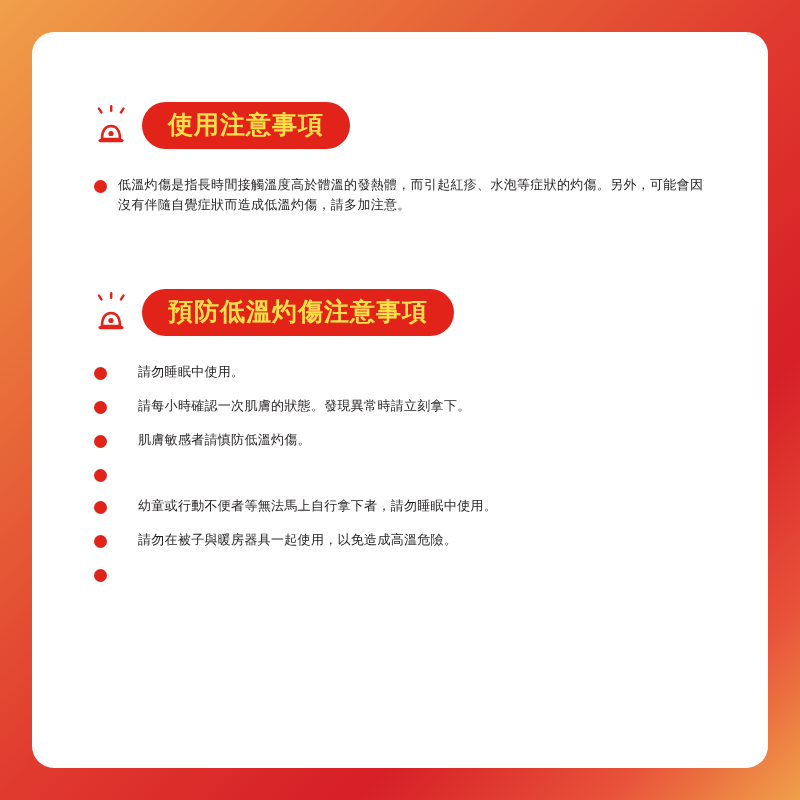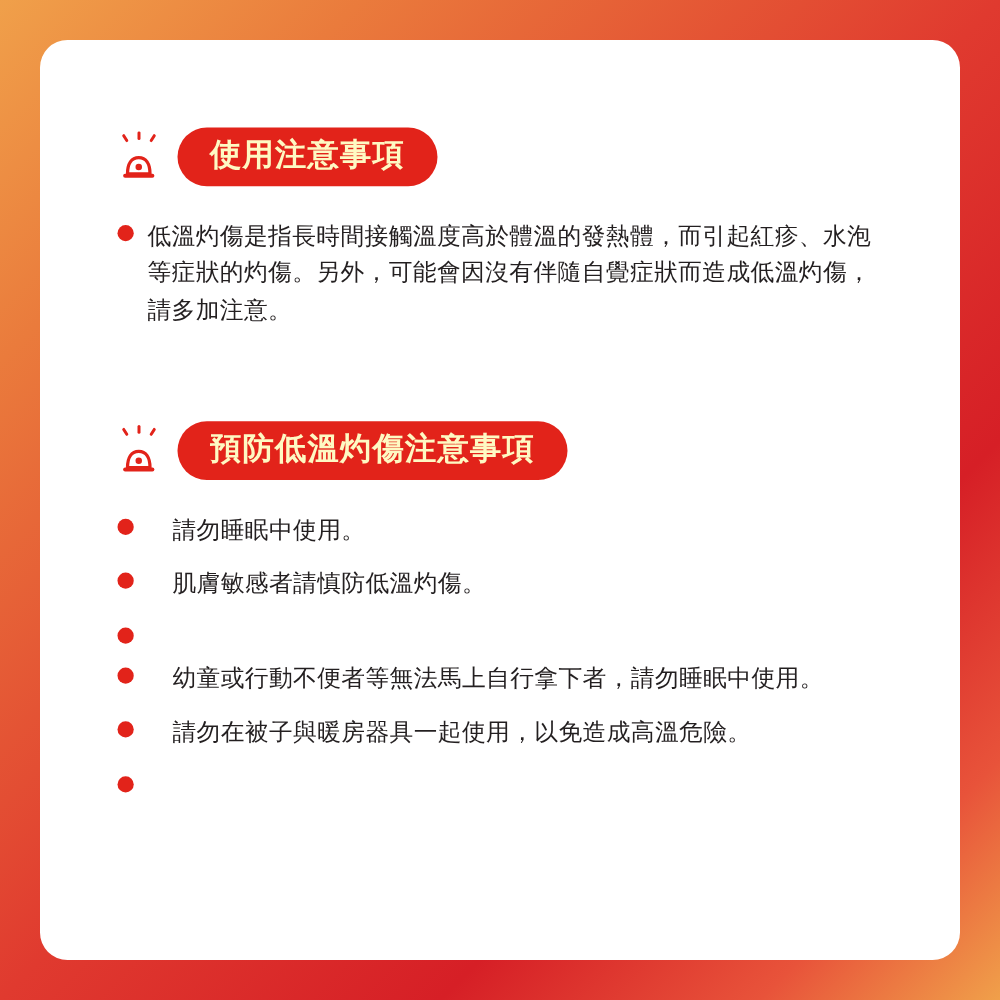--- a/index.html
+++ b/index.html
@@ -65,7 +65,7 @@
     align-items: center;
     justify-content: center;
     background: #e2231a;
-    color: #fef9c3;
+    color: #fde047;
     border-radius: 999px;
     font-size: 25px;
     font-weight: bold;

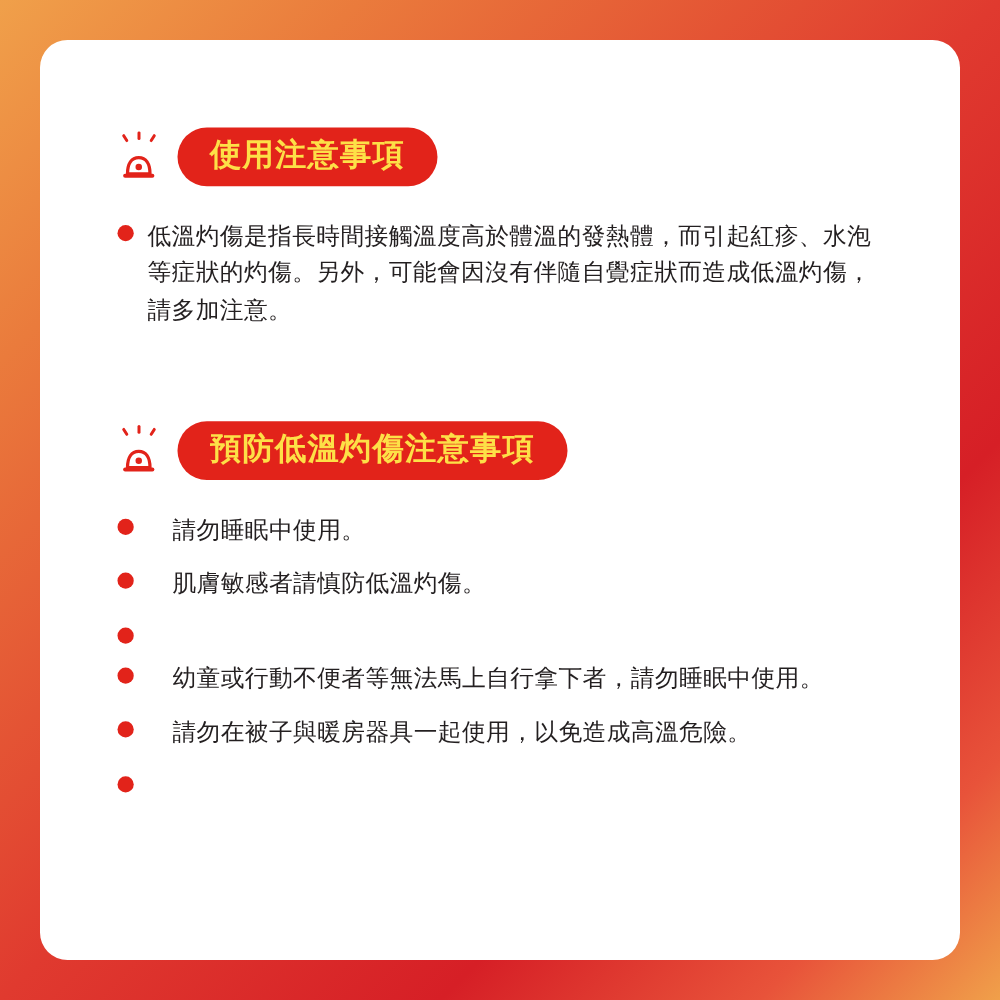--- a/index.html
+++ b/index.html
@@ -96,7 +96,7 @@
     margin-right: 11px;
   }
   ul.bullets li .txt {
-    font-size: 19px;
+    font-size: 13px;
     color: #231f20;
     line-height: 1.55;
     letter-spacing: 0.3px;

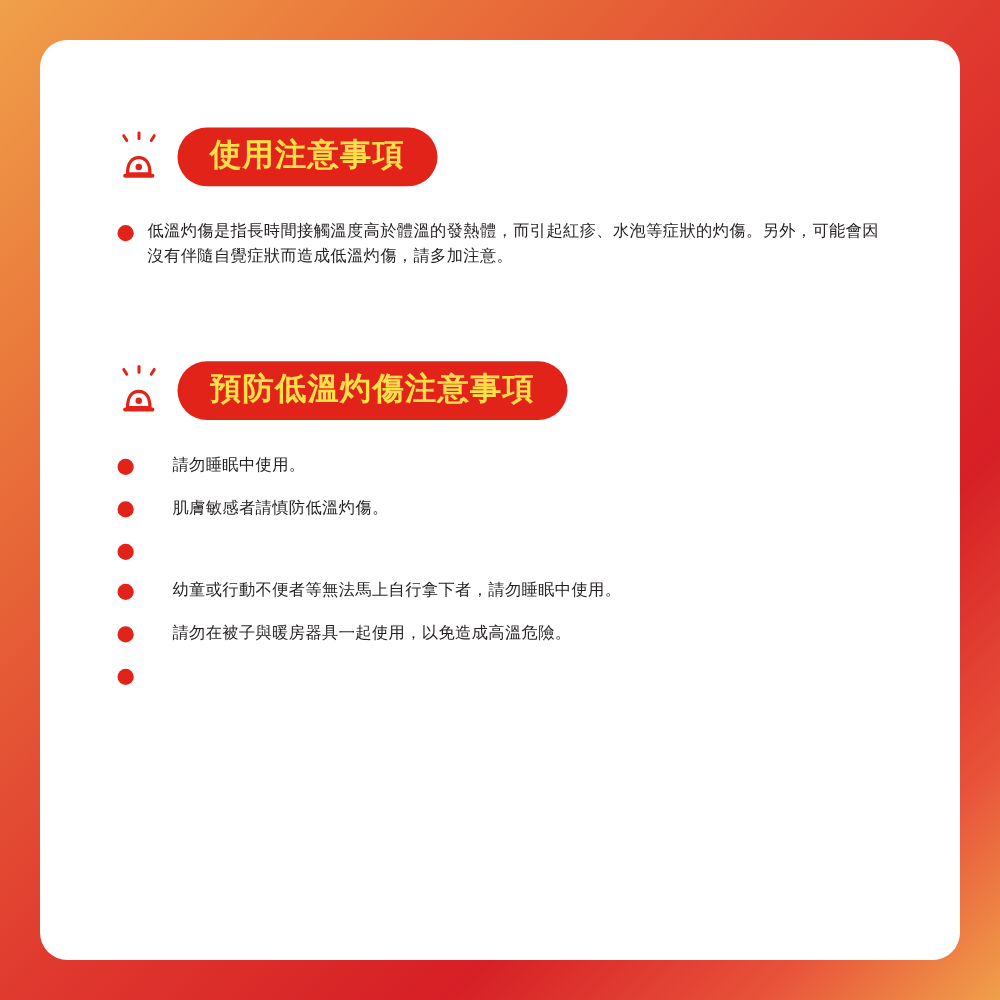--- a/index.html
+++ b/index.html
@@ -164,6 +164,10 @@
         </li>
         <li>
           <span class="dot"></span>
+          <span class="txt">請每小時確認一次肌膚的狀態。發現異常時請立刻拿下。</span>
+        </li>
+        <li>
+          <span class="dot"></span>
           <span class="txt">肌膚敏感者請慎防低溫灼傷。</span>
         </li>
         <li>

